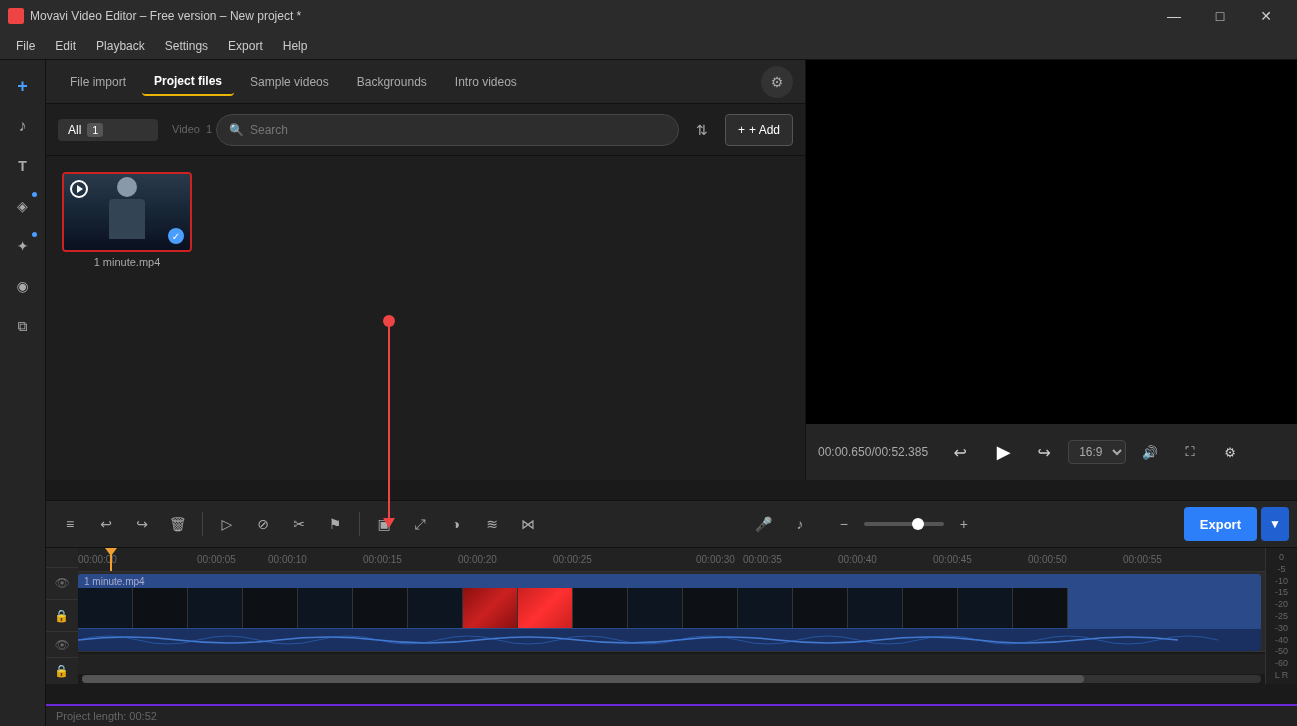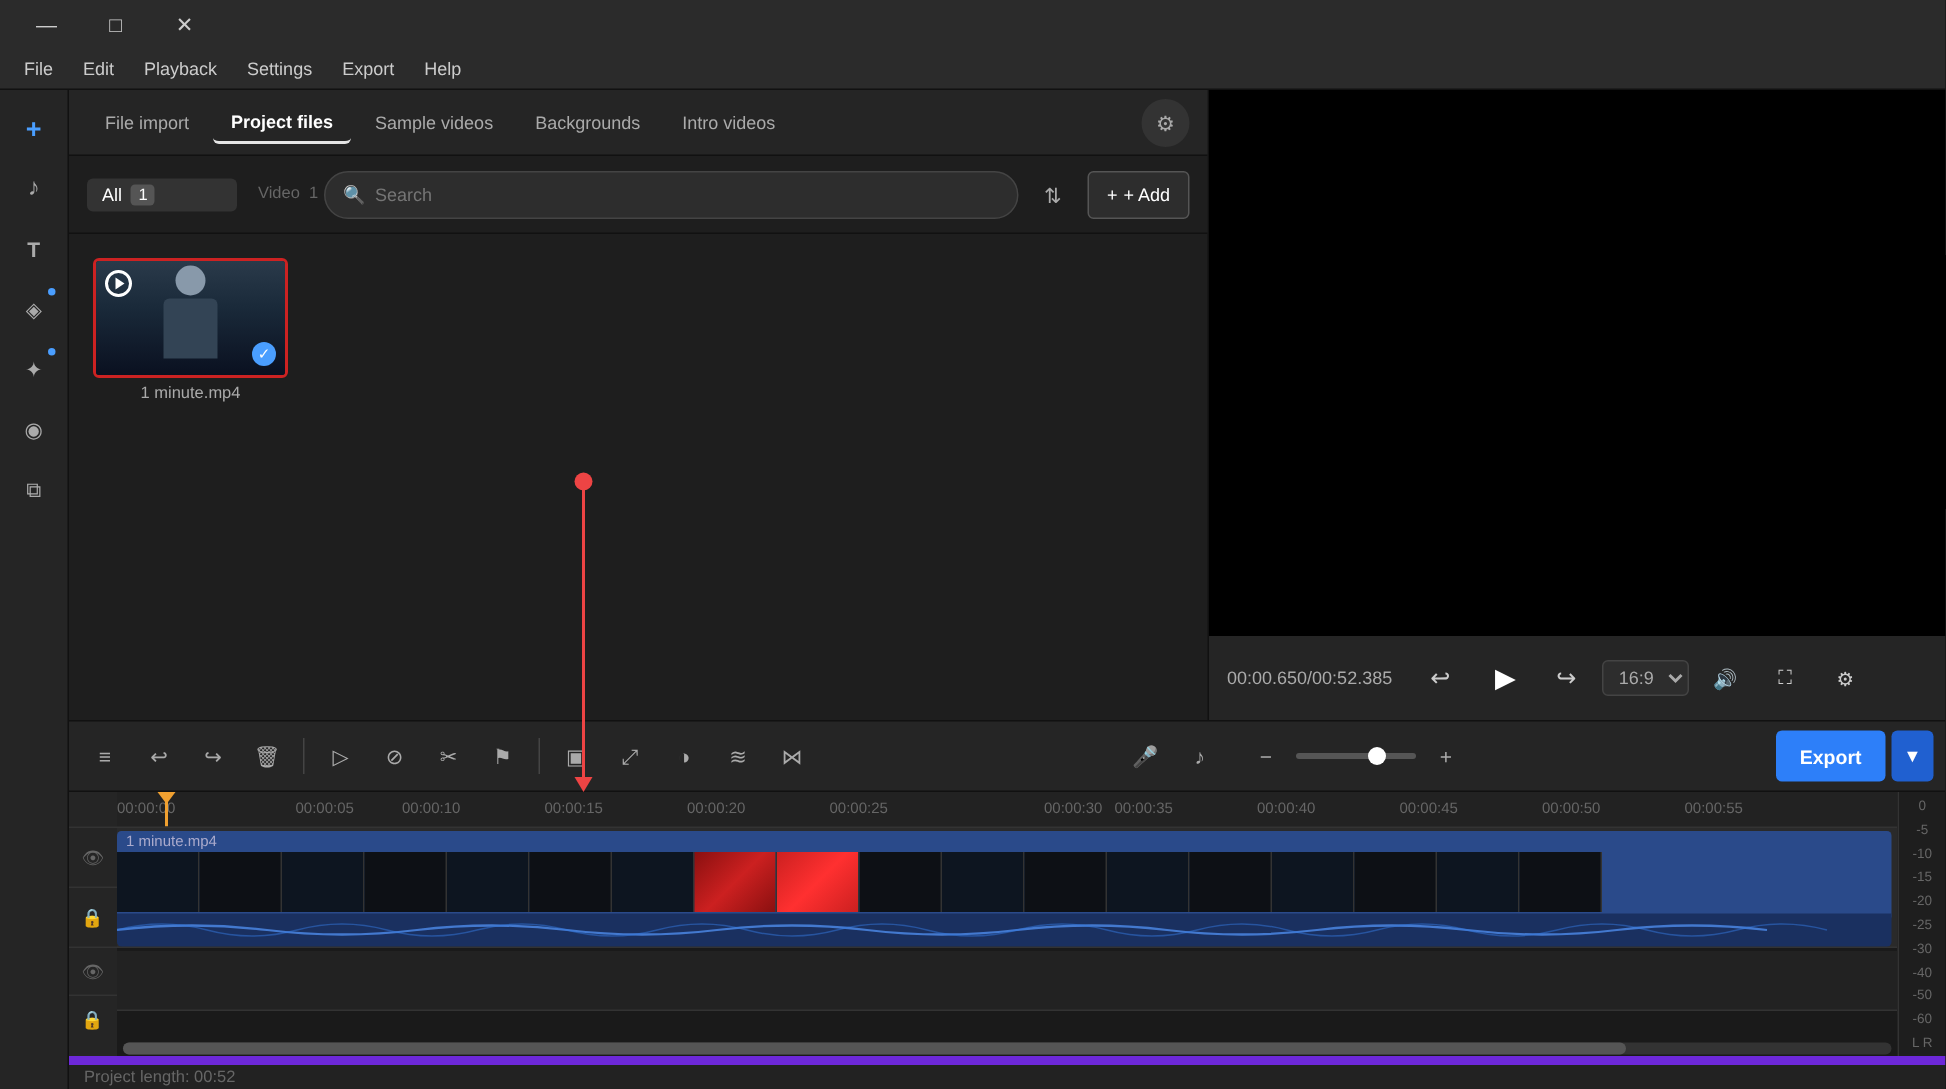--- a/index.html
+++ b/index.html
@@ -127,6 +127,10 @@
 <body>
 
 <div id="titlebar">
+  <div id="titlebar-left">
+    <div id="titlebar-icon"></div>
+    <span id="titlebar-title">Movavi Video Editor – Free version – New project *</span>
+  </div>
   <div id="titlebar-controls">
     <button class="title-btn">—</button>
     <button class="title-btn">□</button>

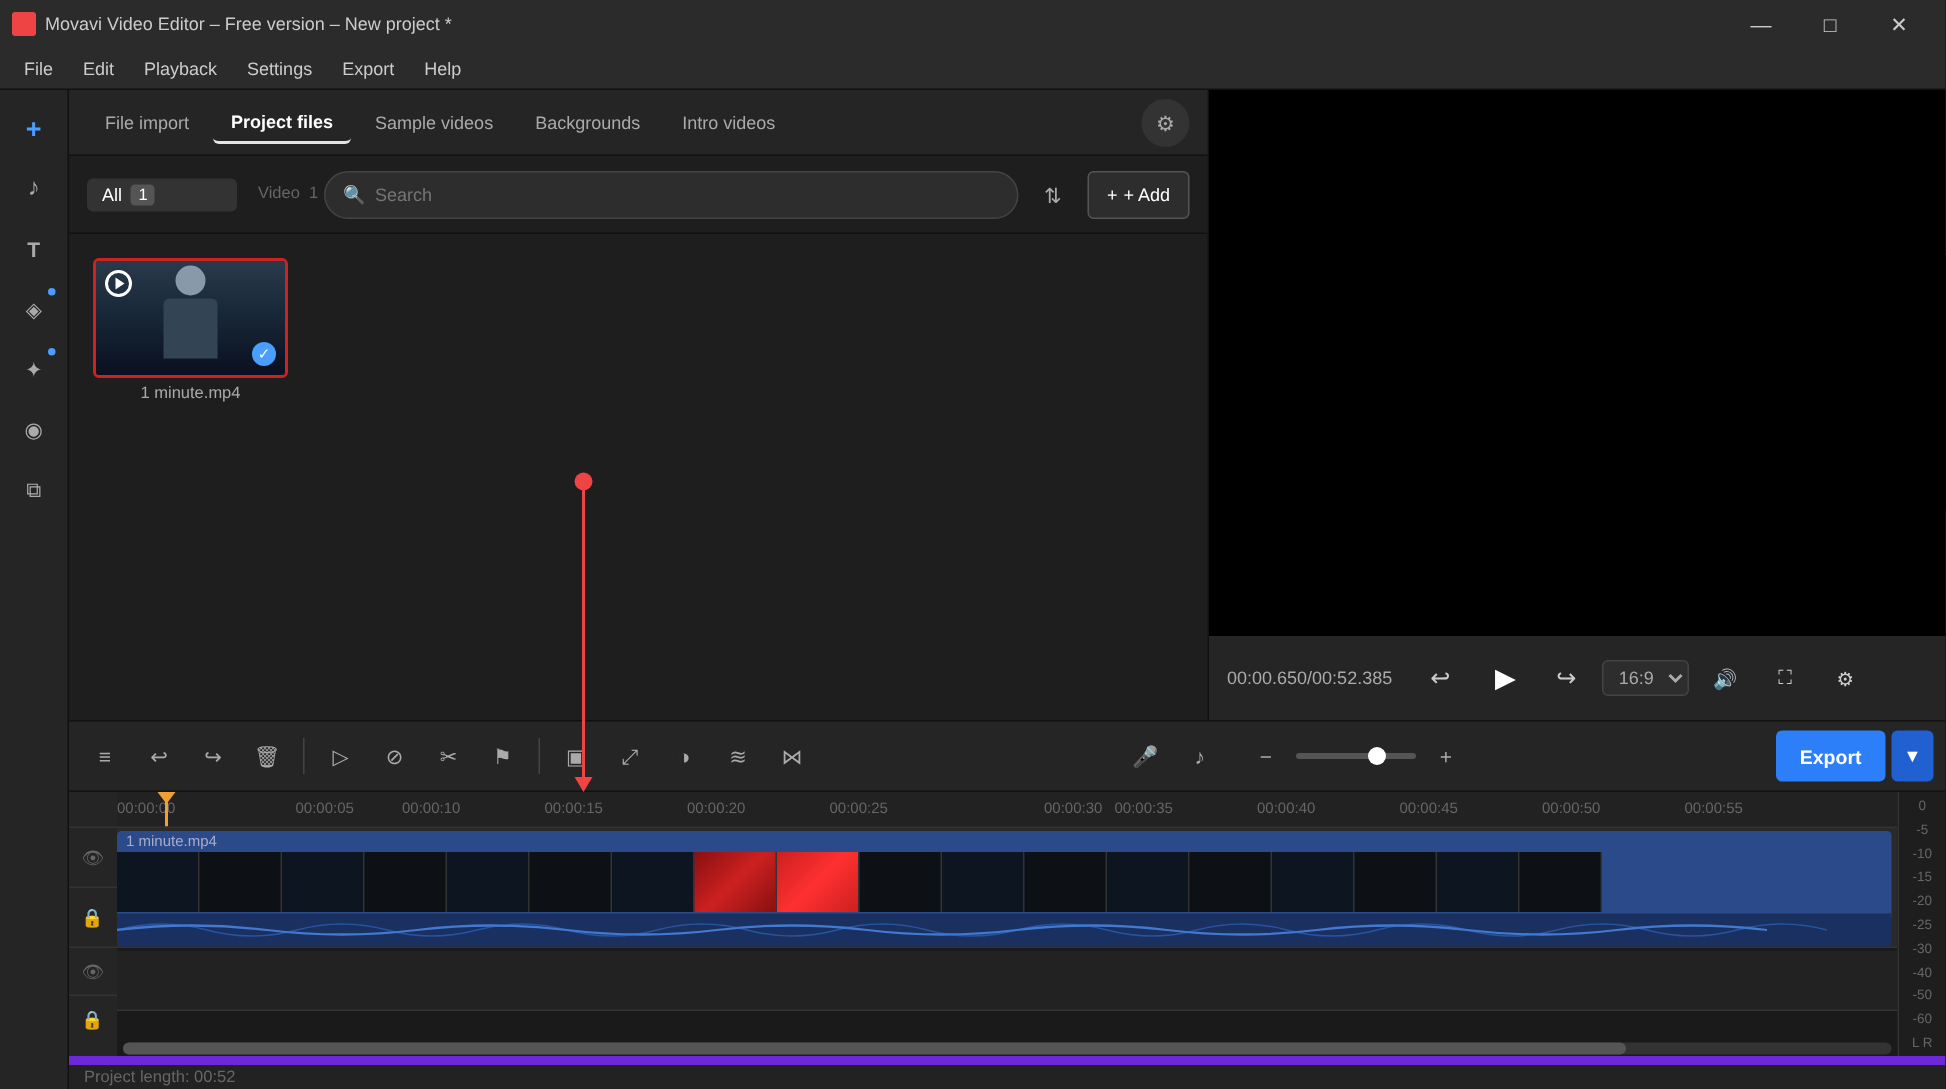--- a/index.html
+++ b/index.html
@@ -27,7 +27,7 @@
     .sidebar-btn .dot { width: 5px; height: 5px; background: #4a9eff; border-radius: 50%; position: absolute; top: 4px; right: 4px; }
 
     
-    #content-area { display: flex; flex-direction: column; flex: 1; }
+    #content-area { display: flex; flex-direction: column; flex: 1; gap: 20px; }
 
     
     #top-panel { display: flex; height: 420px; }

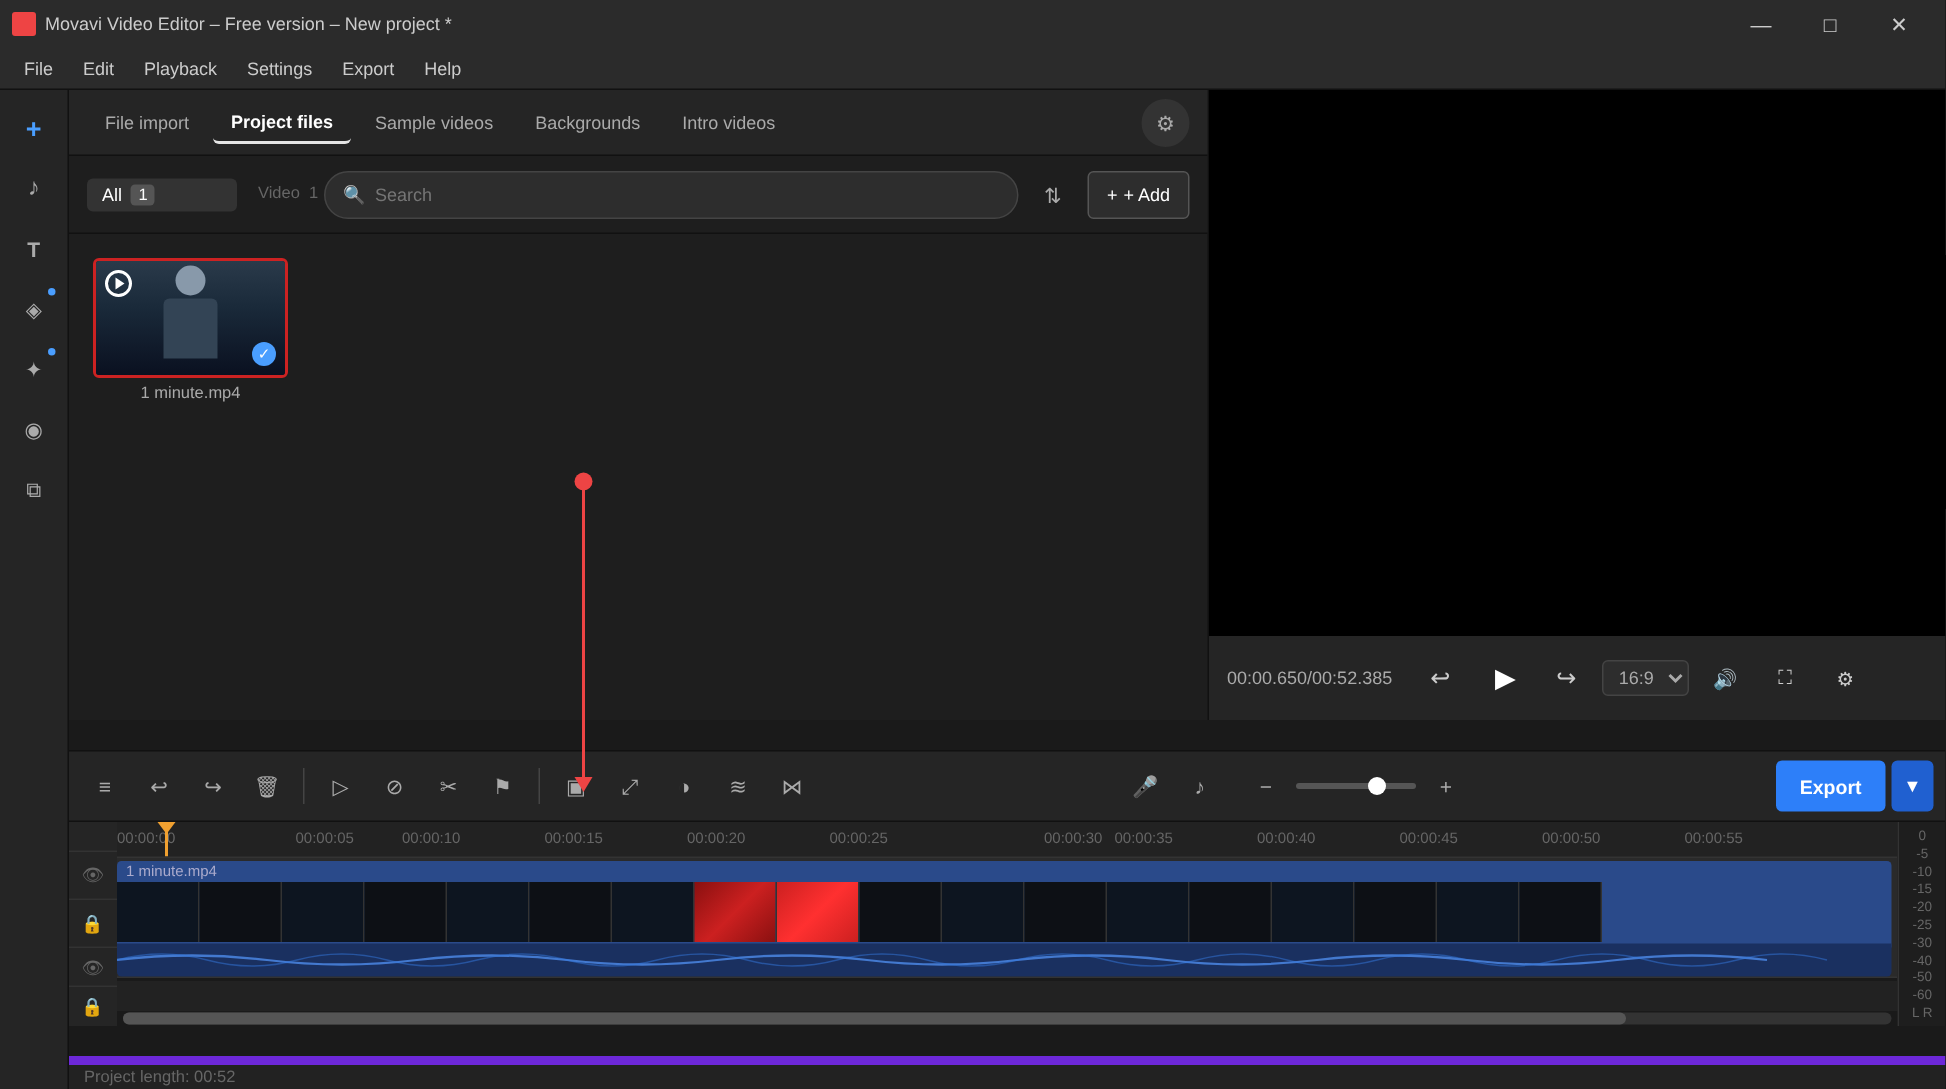--- a/index.html
+++ b/index.html
@@ -38,7 +38,7 @@
     
     #tabs { height: 44px; background: #252525; display: flex; align-items: center; padding: 0 12px; gap: 4px; border-bottom: 1px solid #111; }
     .tab { padding: 6px 12px; font-size: 12px; color: #aaa; cursor: pointer; border-radius: 4px; }
-    .tab.active { color: #fff; font-weight: 600; border-bottom: 2px solid #e5e5e5; }
+    .tab.active { color: #fff; font-weight: 600; border-bottom: 2px solid #eab308; }
     #settings-icon-top { margin-left: auto; width: 32px; height: 32px; background: #333; border-radius: 50%; display: flex; align-items: center; justify-content: center; cursor: pointer; color: #aaa; font-size: 14px; }
 
     

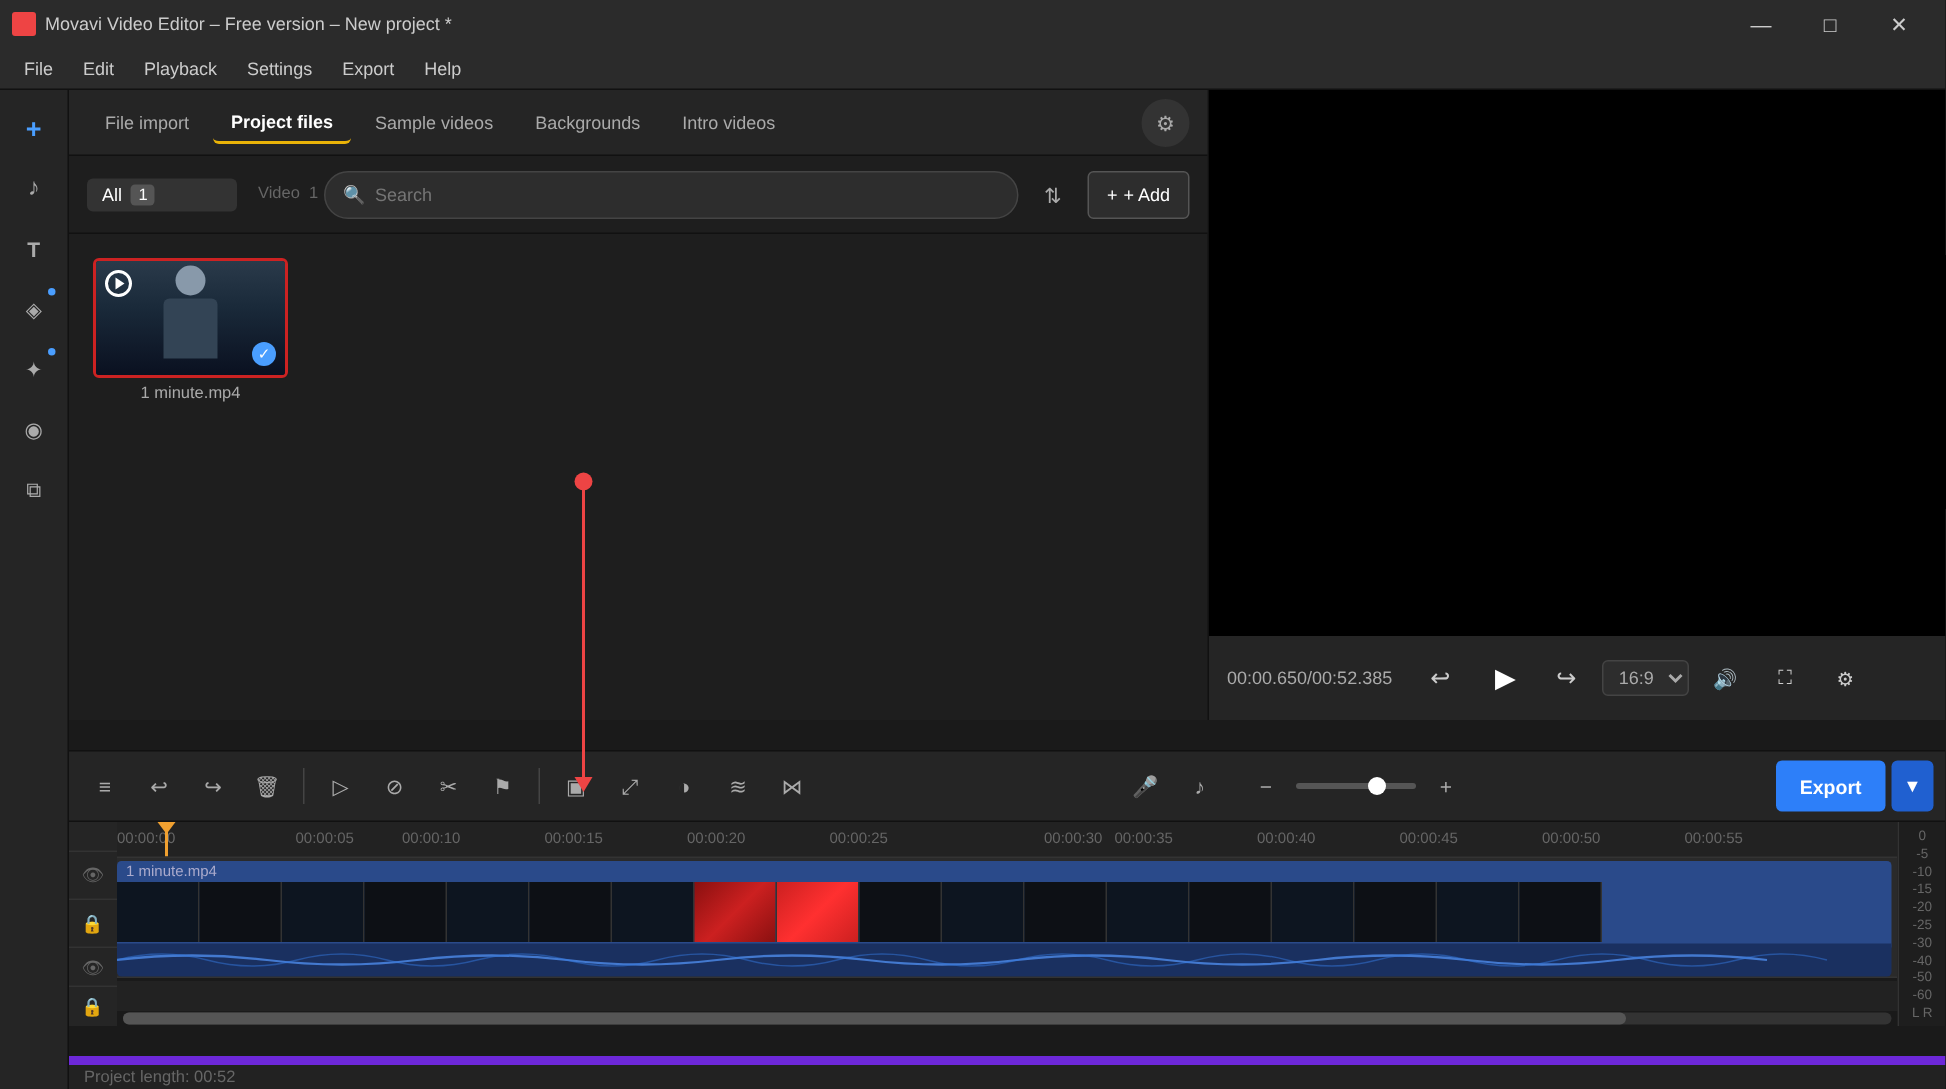--- a/index.html
+++ b/index.html
@@ -108,7 +108,7 @@
     #scrollbar-thumb { height: 8px; background: #555; border-radius: 4px; width: 85%; }
 
     
-    #statusbar { height: 22px; background: #222; display: flex; align-items: center; padding: 0 10px; border-top: 6px solid #6d28d9; font-size: 11px; color: #666; }
+    #statusbar { height: 22px; background: #222; display: flex; align-items: center; padding: 0 10px; border-top: 2px solid #6d28d9; font-size: 11px; color: #666; }
 
     
     .ff1 { background: linear-gradient(180deg, #1a2a3a 0%, #0d1520 100%); }

